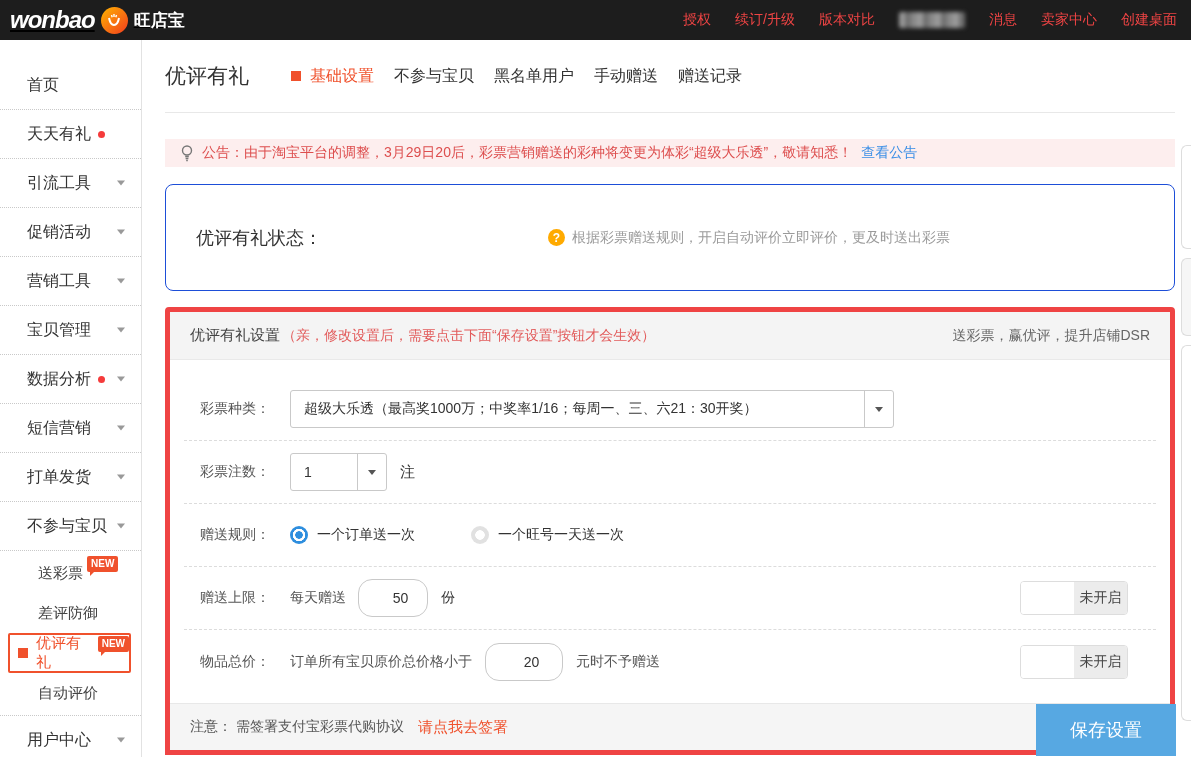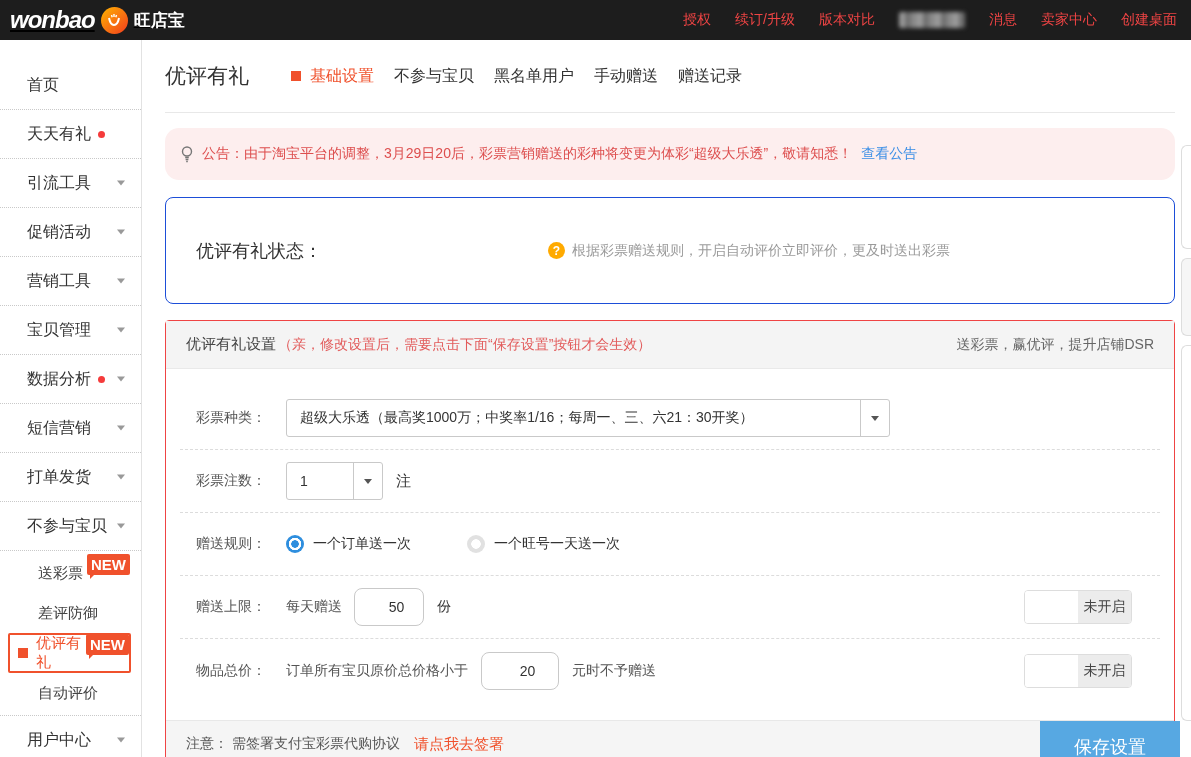--- a/index.html
+++ b/index.html
@@ -48,8 +48,8 @@
   .tab .tab-bullet { width:10px; height:10px; background:#f0512c; margin-right:9px; }
   .tab.active { color:#f0512c; }
 
-  .notice { margin-top:15px; height:52px; background:#fdeeee; display:flex; align-items:center;
-    padding:0 16px; font-size:14px; color:#dd4e4e; gap:9px;border-radius:14px; }
+  .notice { margin-top:26px; height:28px; background:#fdeeee; display:flex; align-items:center;
+    padding:0 16px; font-size:14px; color:#dd4e4e; gap:9px; }
   .notice-link { color:#3a8ee6; cursor:pointer; }
 
   .status-panel { margin-top:17px; height:107px; border:1px solid #1d4ed8; border-radius:8px;

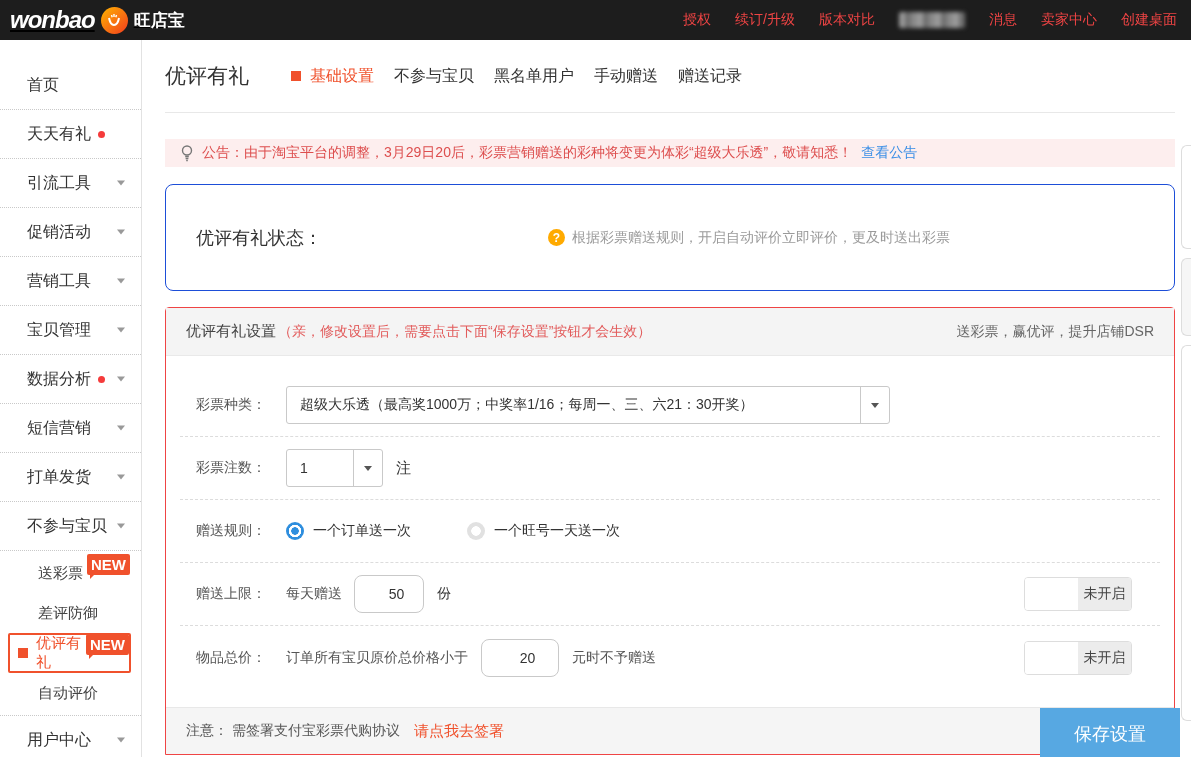--- a/index.html
+++ b/index.html
@@ -64,7 +64,7 @@
   .help-icon { width:17px; height:17px; border-radius:50%; background:#ffaa00; color:#fff;
     font-size:12px; font-weight:bold; display:flex; align-items:center; justify-content:center; flex:0 0 auto; }
 
-  .settings-panel { margin-top:16px; height:448px; border:1px solid #ef4444;
+  .settings-panel { margin-top:16px; height:448px; border:5px solid #ef4444;
     border-radius:4px 4px 0 0; position:relative; }
   .panel-header { height:48px; background:#f4f4f4; border-bottom:1px solid #e9e9e9;
     display:flex; align-items:center; padding:0 20px; }

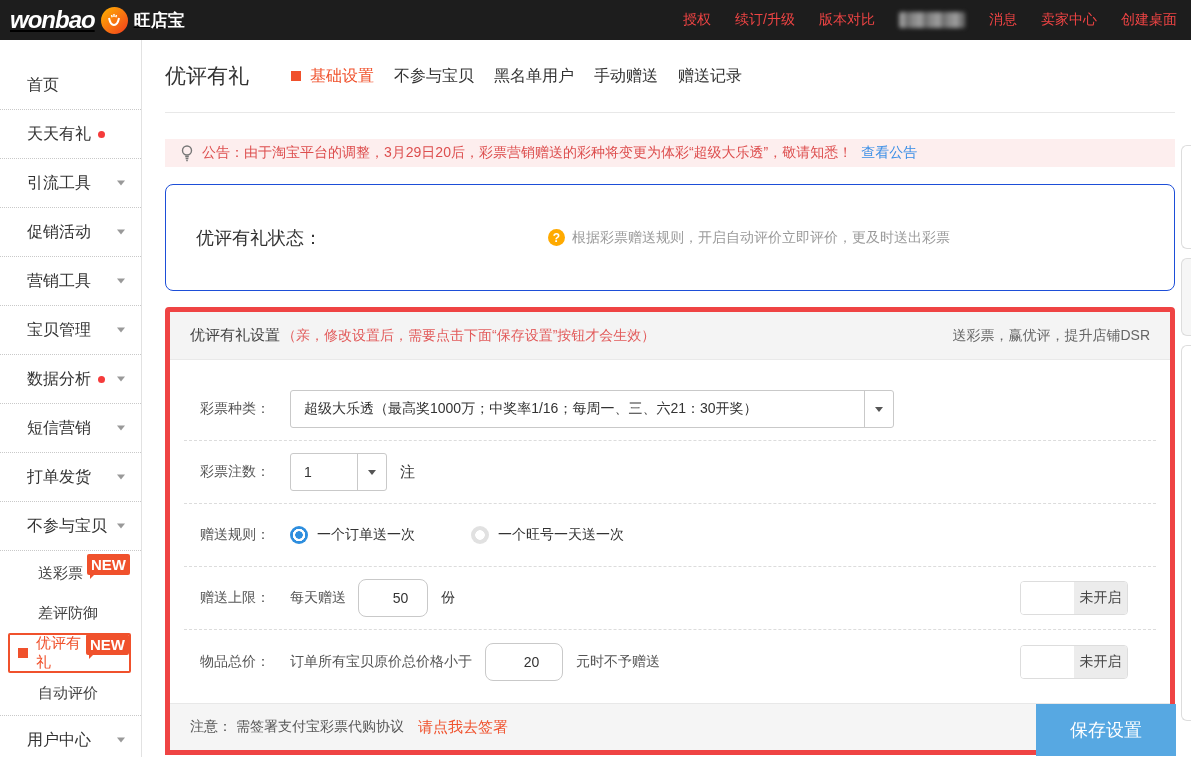--- a/index.html
+++ b/index.html
@@ -34,7 +34,7 @@
   .sub-item.active { margin:0 10px 0 8px; border:2px solid #f0512c; border-radius:2px;
     padding-left:8px; color:#f0512c; }
   .active-bullet { width:10px; height:10px; background:#f0512c; margin-right:8px; flex:0 0 auto; }
-  .new-badge { position:relative; background:#f0512c; color:#fff; font-size:15px; font-weight:bold;
+  .new-badge { position:relative; background:#f0512c; color:#fff; font-size:10px; font-weight:bold;
     line-height:1; padding:3px 4px; border-radius:2px; margin-left:4px; transform:translateY(-9px); }
   .new-badge::after { content:""; position:absolute; left:3px; bottom:-4px;
     border-top:4px solid #f0512c; border-right:4px solid transparent; }

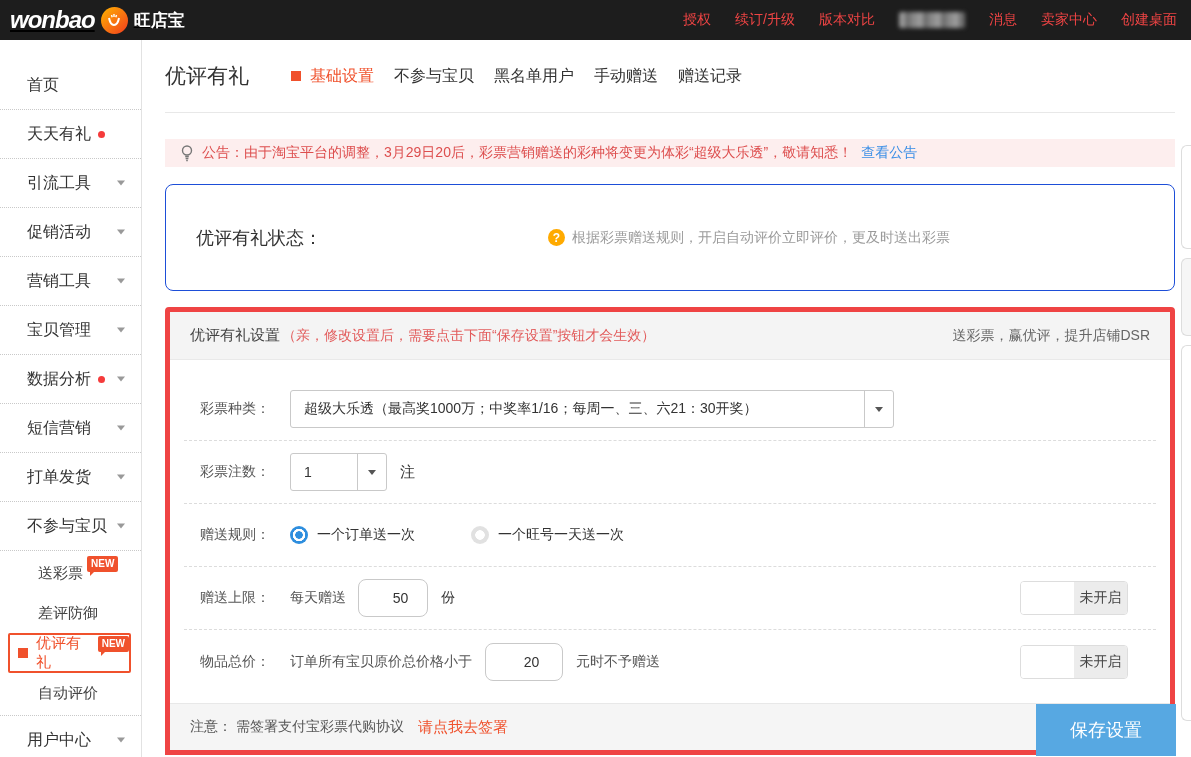--- a/index.html
+++ b/index.html
@@ -95,7 +95,7 @@
   .radio-circle.off { background:radial-gradient(circle,#fff 0,#fff 4.5px,#e1e1e1 5px); }
 
   .inline-text { font-size:14px; color:#555; }
-  .text-input { height:38px; border:1px solid #c9c9c9; border-radius:8px; text-align:center;
+  .text-input { height:38px; border:1px solid #c9c9c9; border-radius:14px; text-align:center;
     font-size:14px; color:#333; background:#fff; font-family:inherit; outline:none;padding-left:15px; }
   .input-limit { width:70px; margin:0 0 0 12px; }
   .input-price { width:78px; margin:0 13px; }

